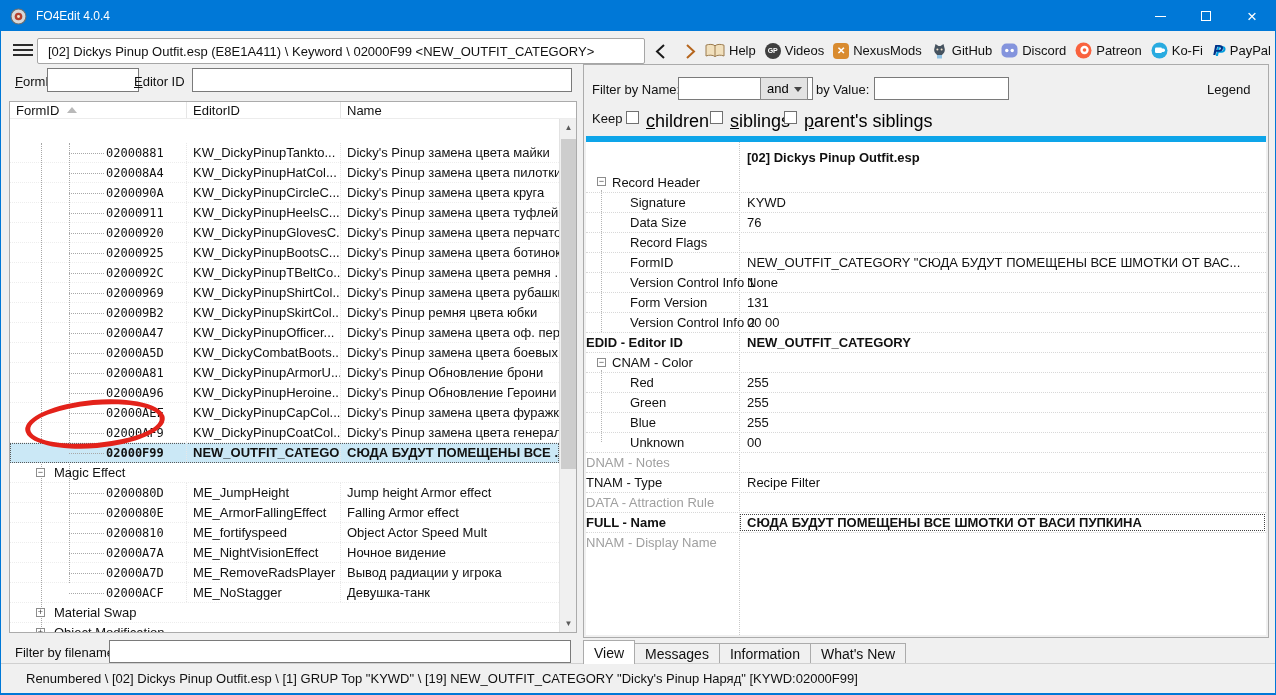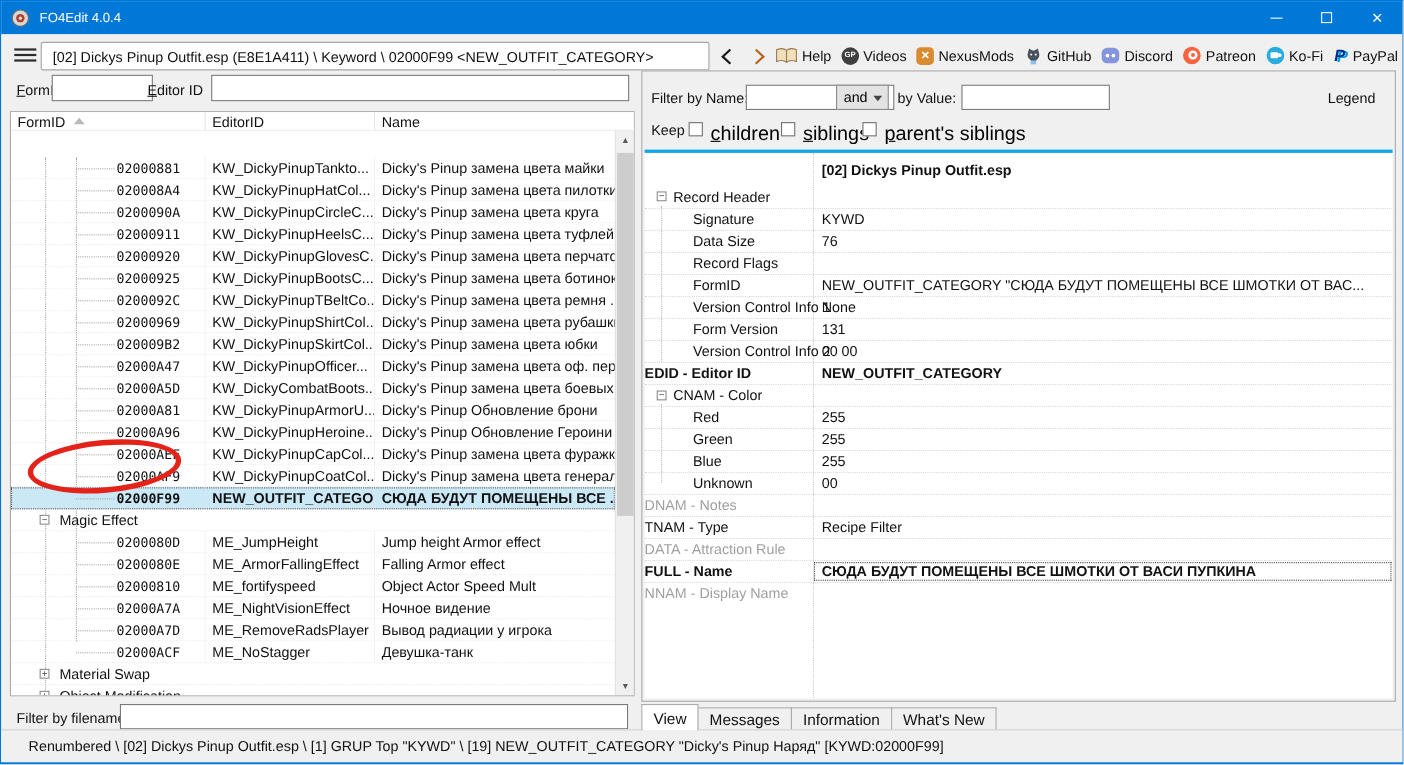--- a/index.html
+++ b/index.html
@@ -97,7 +97,7 @@
               vertical-align:-2px; }
   .cb-label { font-size:18px; margin-left:4px; display:inline-block;text-align:right; }
 
-  .detail { position:absolute; left:2px; top:71px; right:2px; bottom:2px; background:#fff; border-top:3px solid #0ea5e9;
+  .detail { position:absolute; left:2px; top:71px; right:2px; bottom:2px; background:#fff; border-top:6px solid #0ea5e9;
             overflow:hidden;text-decoration:underline; }
   .d-coldiv { position:absolute; left:153px; top:0; bottom:0; border-left:1px dotted #c9c9c9; }
   .d-header { position:absolute; left:161px; top:8px; font-size:13px; font-weight:bold; color:#111; }

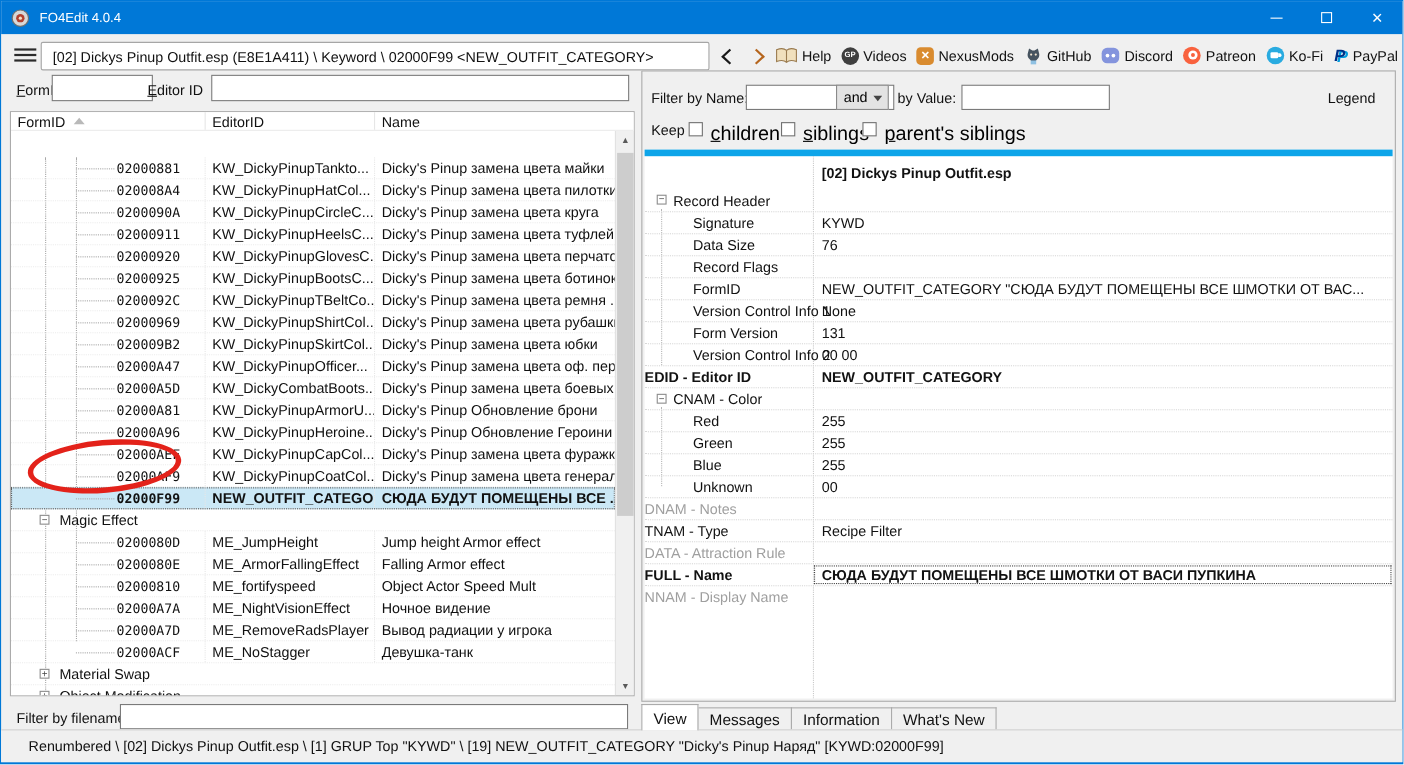--- a/index.html
+++ b/index.html
@@ -285,7 +285,7 @@
       <div class="row rec">
           <div class="c-form">020009B2</div>
           <div class="c-edit">KW_DickyPinupSkirtCol...</div>
-          <div class="c-name">Dicky's Pinup замена цвета юбки</div>
+          <div class="c-name">Dicky's Pinup ремня цвета юбки</div>
         </div>
       <div class="row rec">
           <div class="c-form">02000A47</div>

